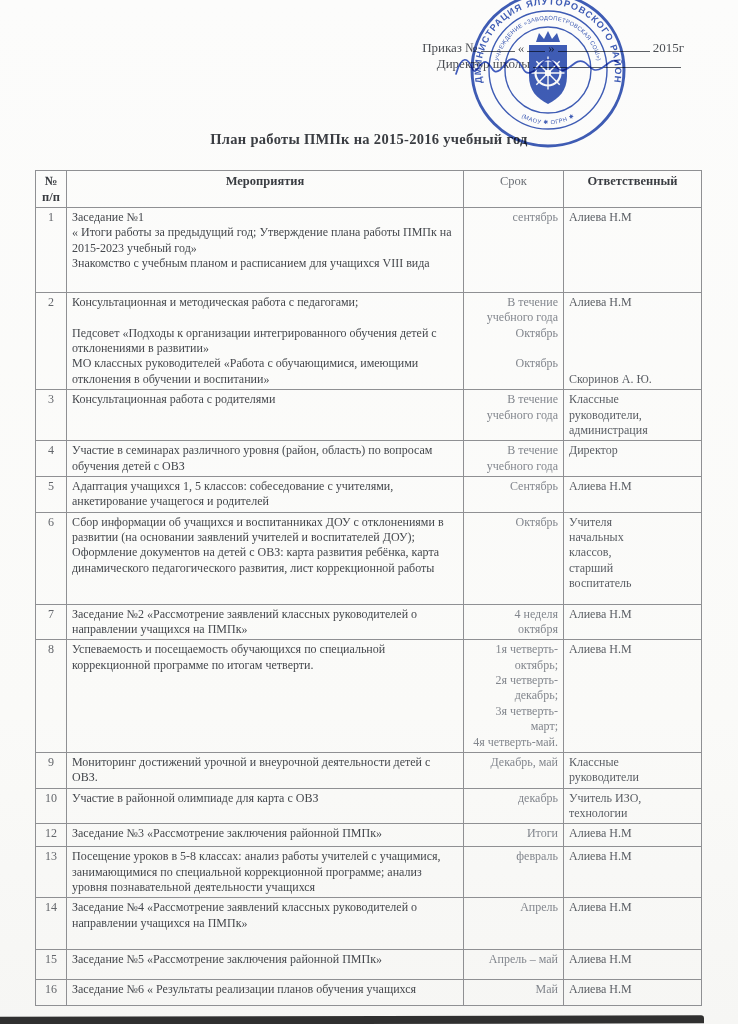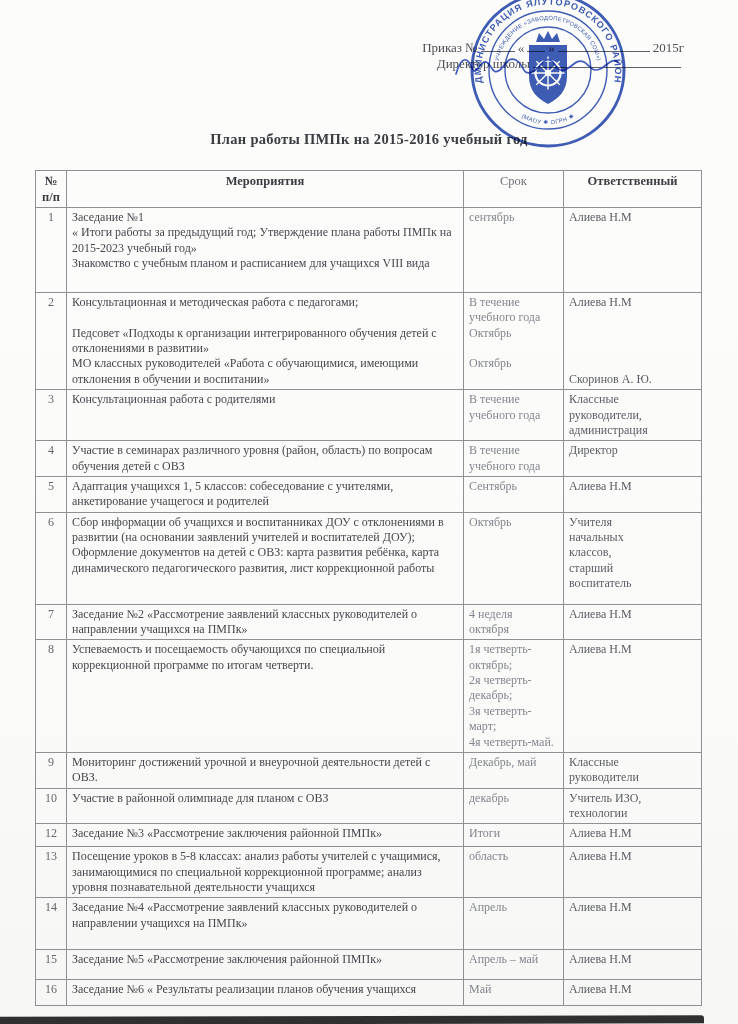--- a/index.html
+++ b/index.html
@@ -40,7 +40,7 @@
   .plan th.c-term { font-weight:normal; color:#6e7278; }
   .plan td.c-num  { text-align:center; color:#63666b; padding-left:1px; padding-right:1px; }
   .plan td.c-act  { color:#45484d; }
-  .plan td.c-term { text-align:left; color:#82868d; }
+  .plan td.c-term { text-align:right; color:#82868d; }
   .plan td.c-resp { color:#5a5e64; }
   .plan tbody tr:nth-child(1){height:85px}  .plan tbody tr:nth-child(2){height:94px}
   .plan tbody tr:nth-child(3){height:46px}  .plan tbody tr:nth-child(4){height:32px}

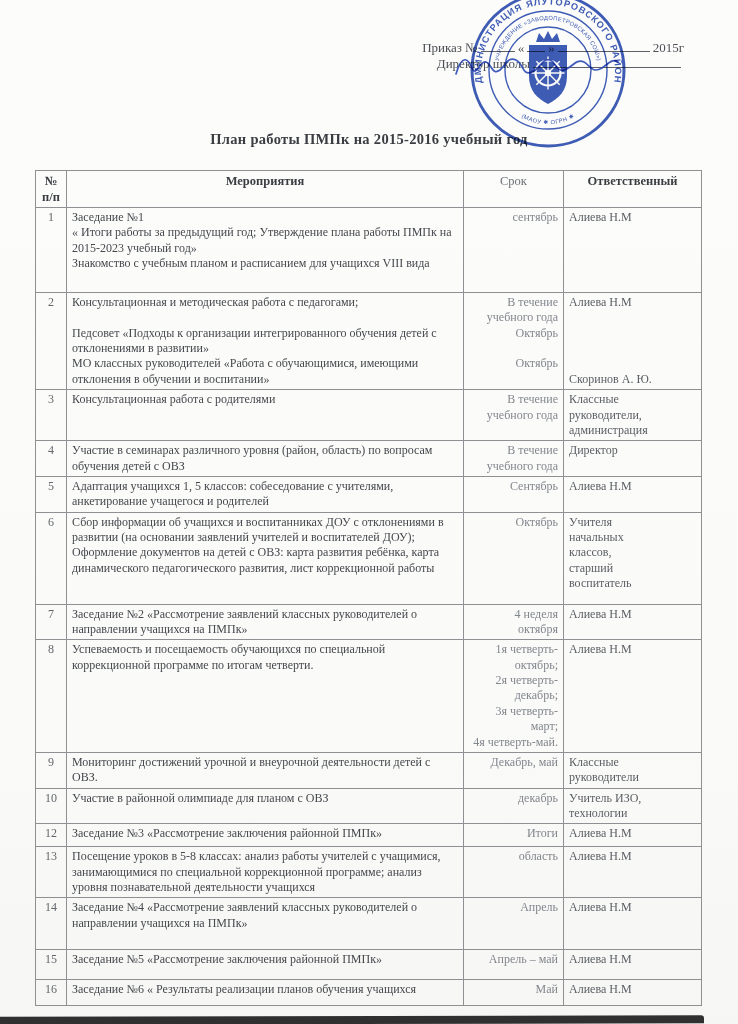--- a/index.html
+++ b/index.html
@@ -214,7 +214,7 @@
       </tr>
       <tr>
         <td class="c-num">10</td>
-        <td class="c-act">Участие в районной олимпиаде для планом с ОВЗ</td>
+        <td class="c-act">Участие в районной олимпиаде для карта с ОВЗ</td>
         <td class="c-term">декабрь</td>
         <td class="c-resp">Учитель ИЗО,
 технологии</td>

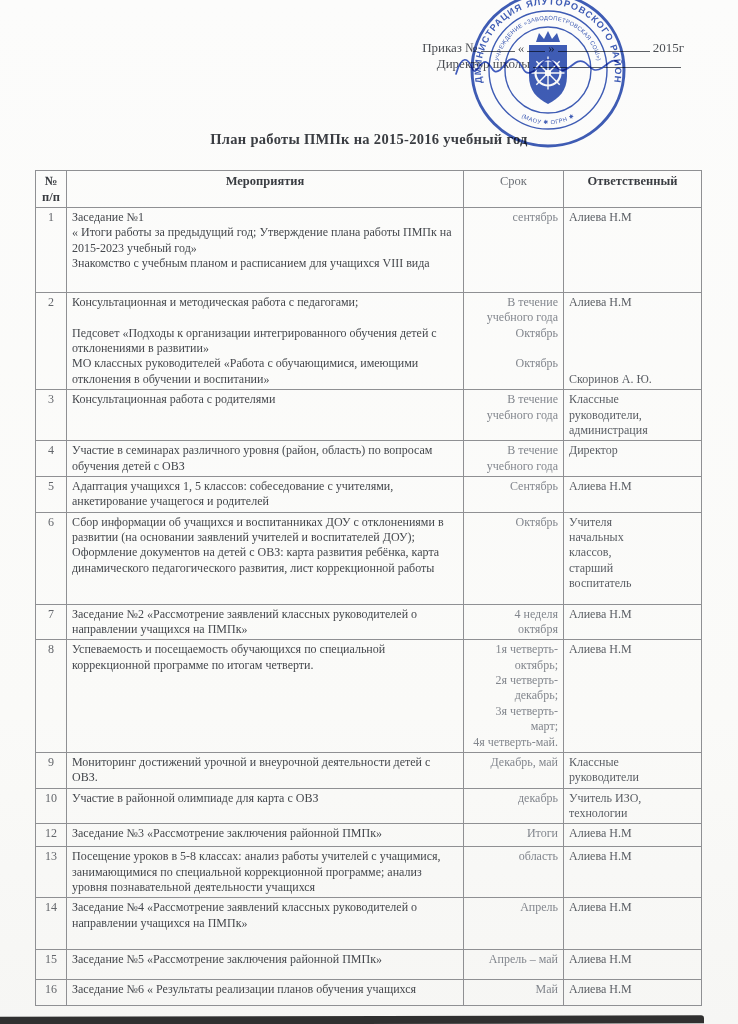--- a/index.html
+++ b/index.html
@@ -228,7 +228,7 @@
       <tr>
         <td class="c-num">13</td>
         <td class="c-act">Посещение уроков в 5-8 классах: анализ работы учителей с учащимися, занимающимися по специальной коррекционной программе; анализ уровня познавательной деятельности учащихся</td>
-        <td class="c-term">область</td>
+        <td class="c-term">февраль</td>
         <td class="c-resp">Алиева Н.М</td>
       </tr>
       <tr>

